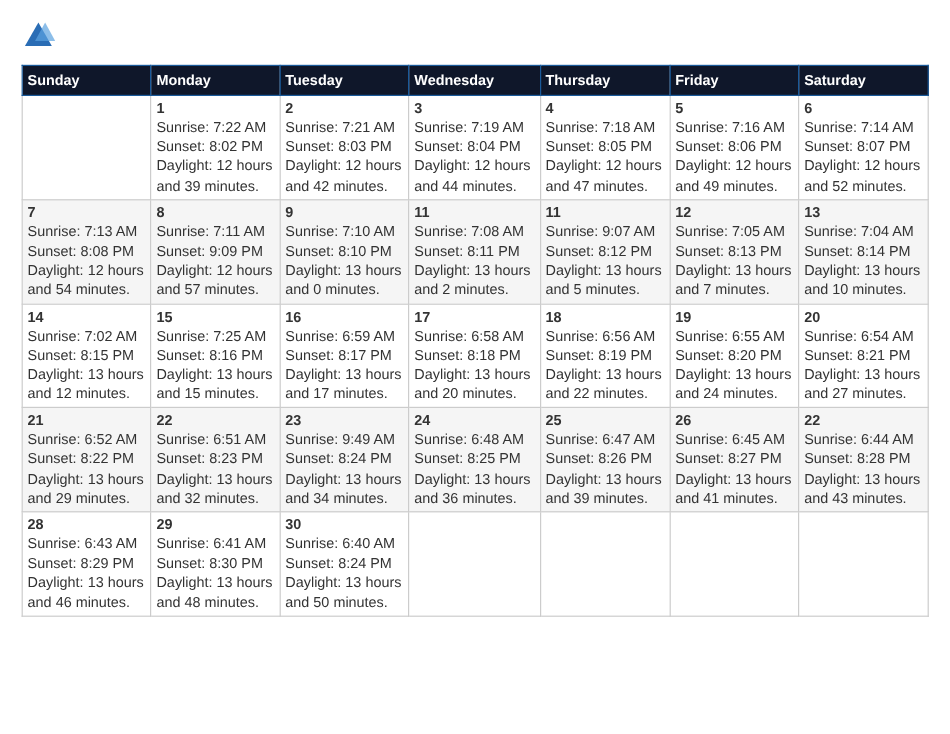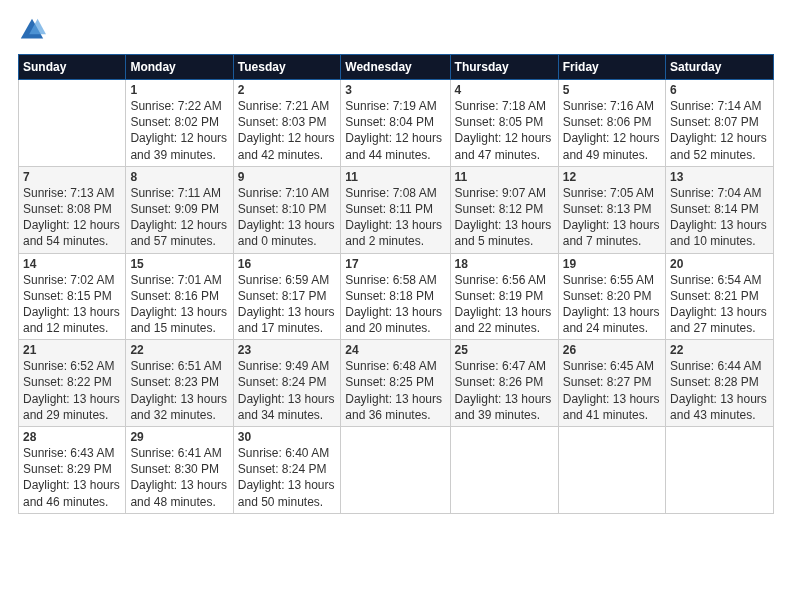--- a/index.html
+++ b/index.html
@@ -239,7 +239,7 @@
           </td>
           <td>
             <span class="day-num">15</span>
-            <div class="day-info">Sunrise: 7:01 AM
+            <div class="day-info">Sunrise: 7:25 AM
 Sunset: 8:16 PM
 Daylight: 13 hours
 and 15 minutes.</div>

